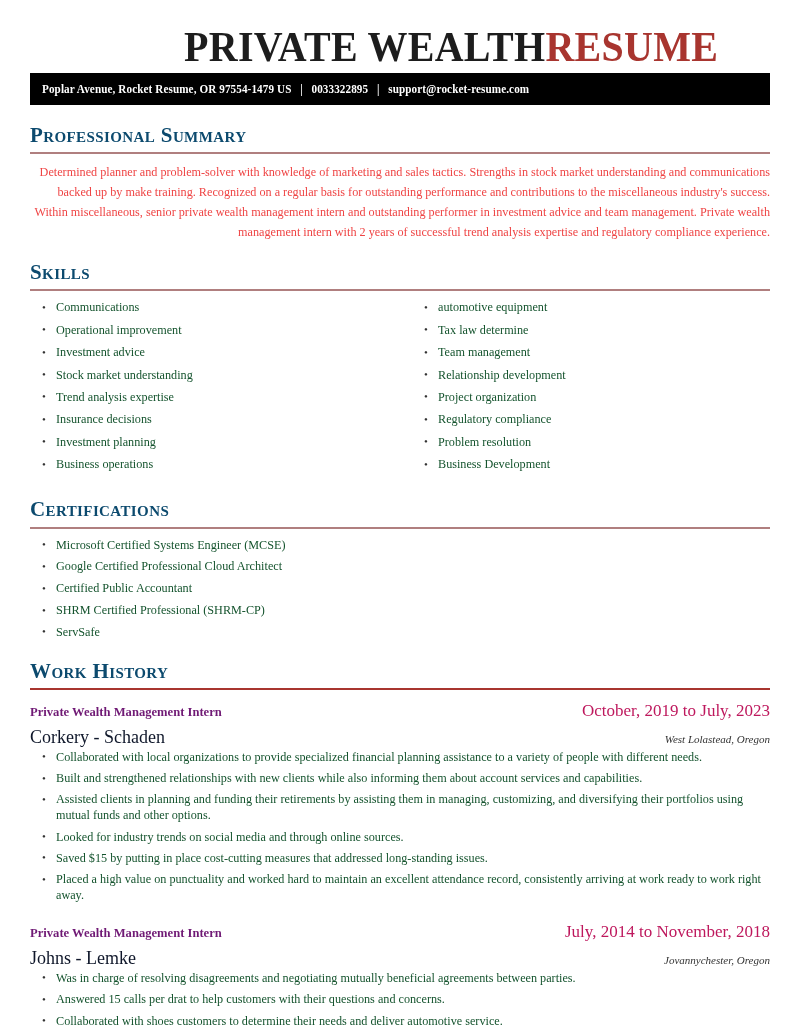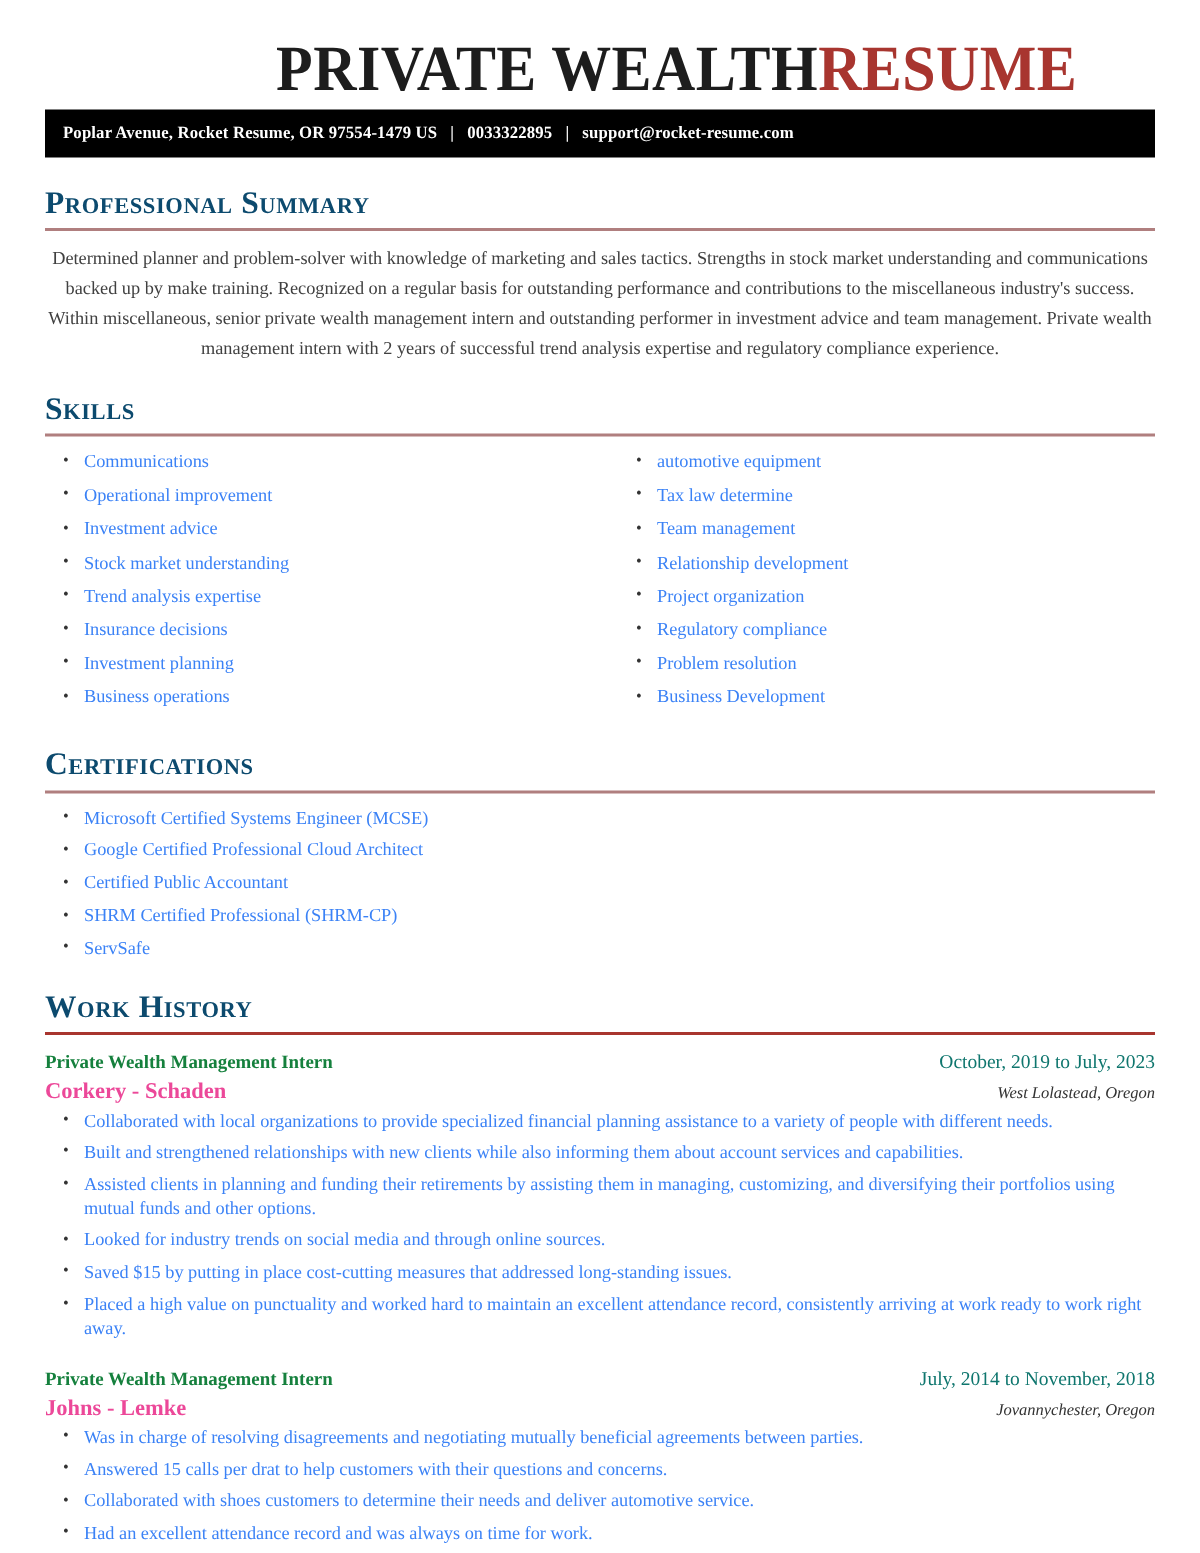--- a/index.html
+++ b/index.html
@@ -99,8 +99,8 @@
   .summary-text {
     font-size: 12.2px;
     line-height: 1.62;
-    text-align: center;
-    color: #404040;
+    text-align: right;
+    color: #ef4444;
     margin: 0;
   }
 

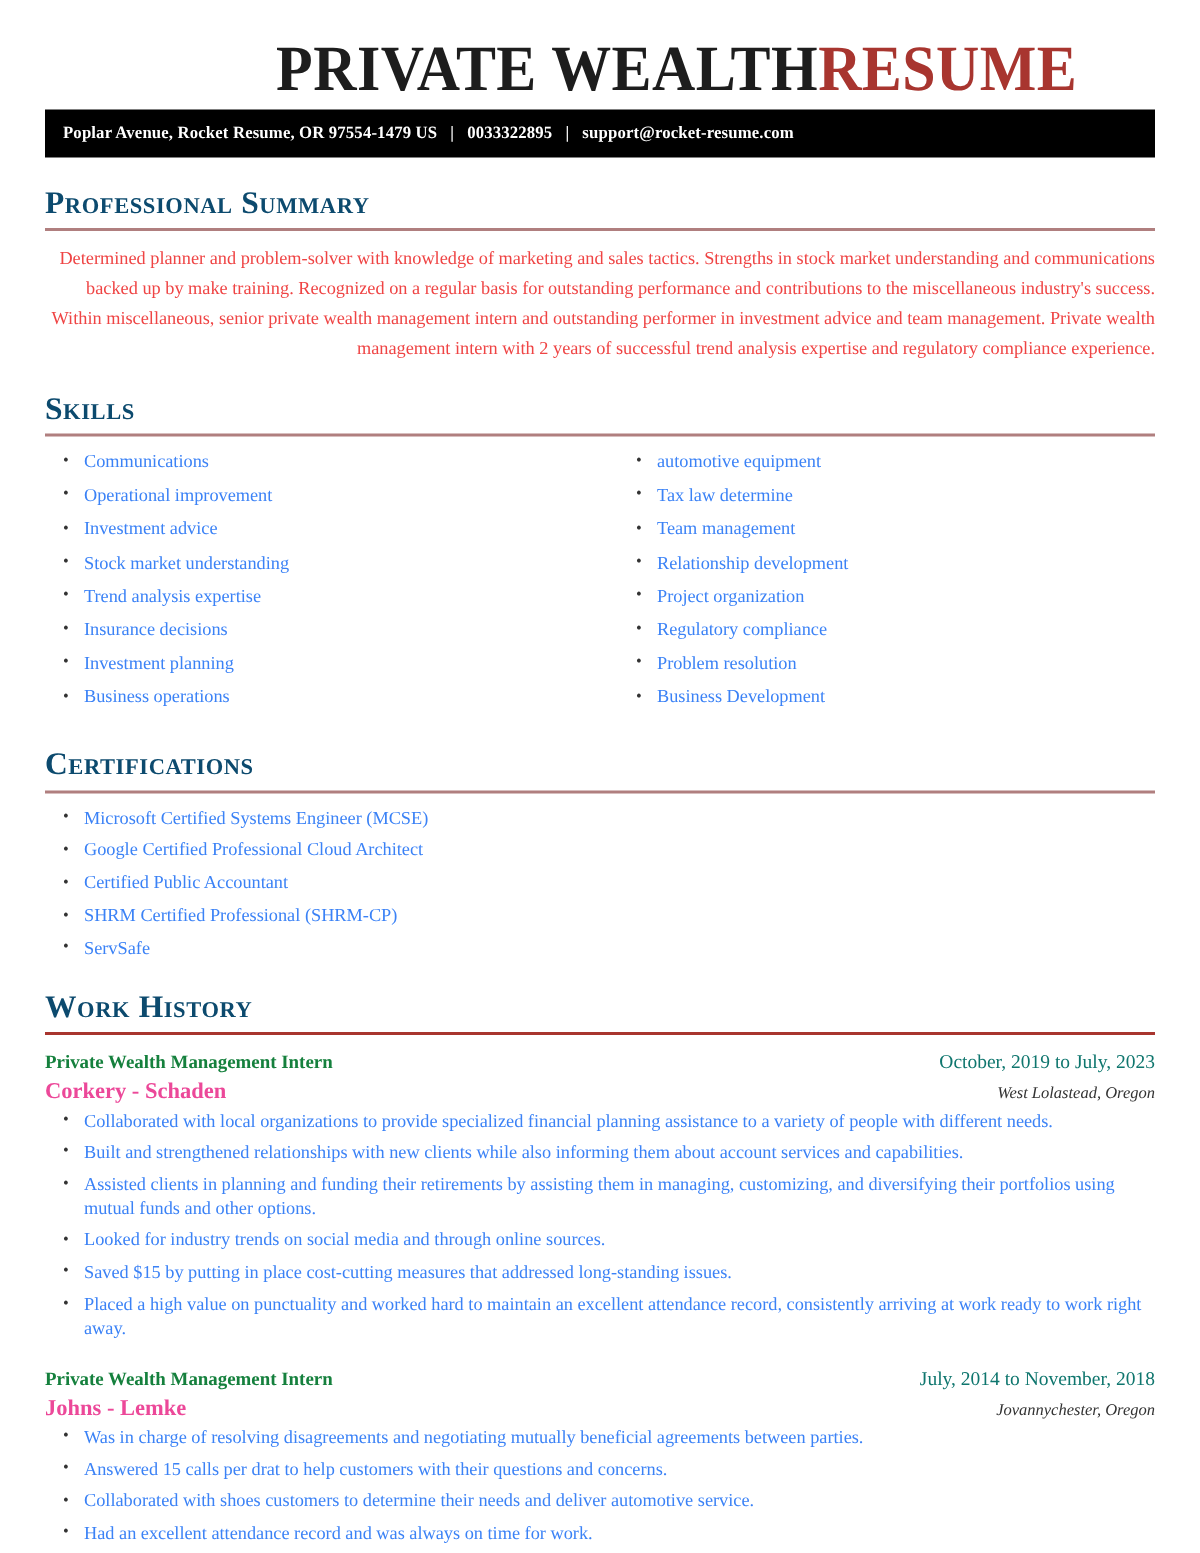--- a/index.html
+++ b/index.html
@@ -115,7 +115,7 @@
     padding-left: 26px;
     font-size: 12.2px;
     line-height: 1.30;
-    color: #3b82f6;
+    color: #14532d;
     margin-bottom: 5.5px;
   }
   ul.bullets > li::before {

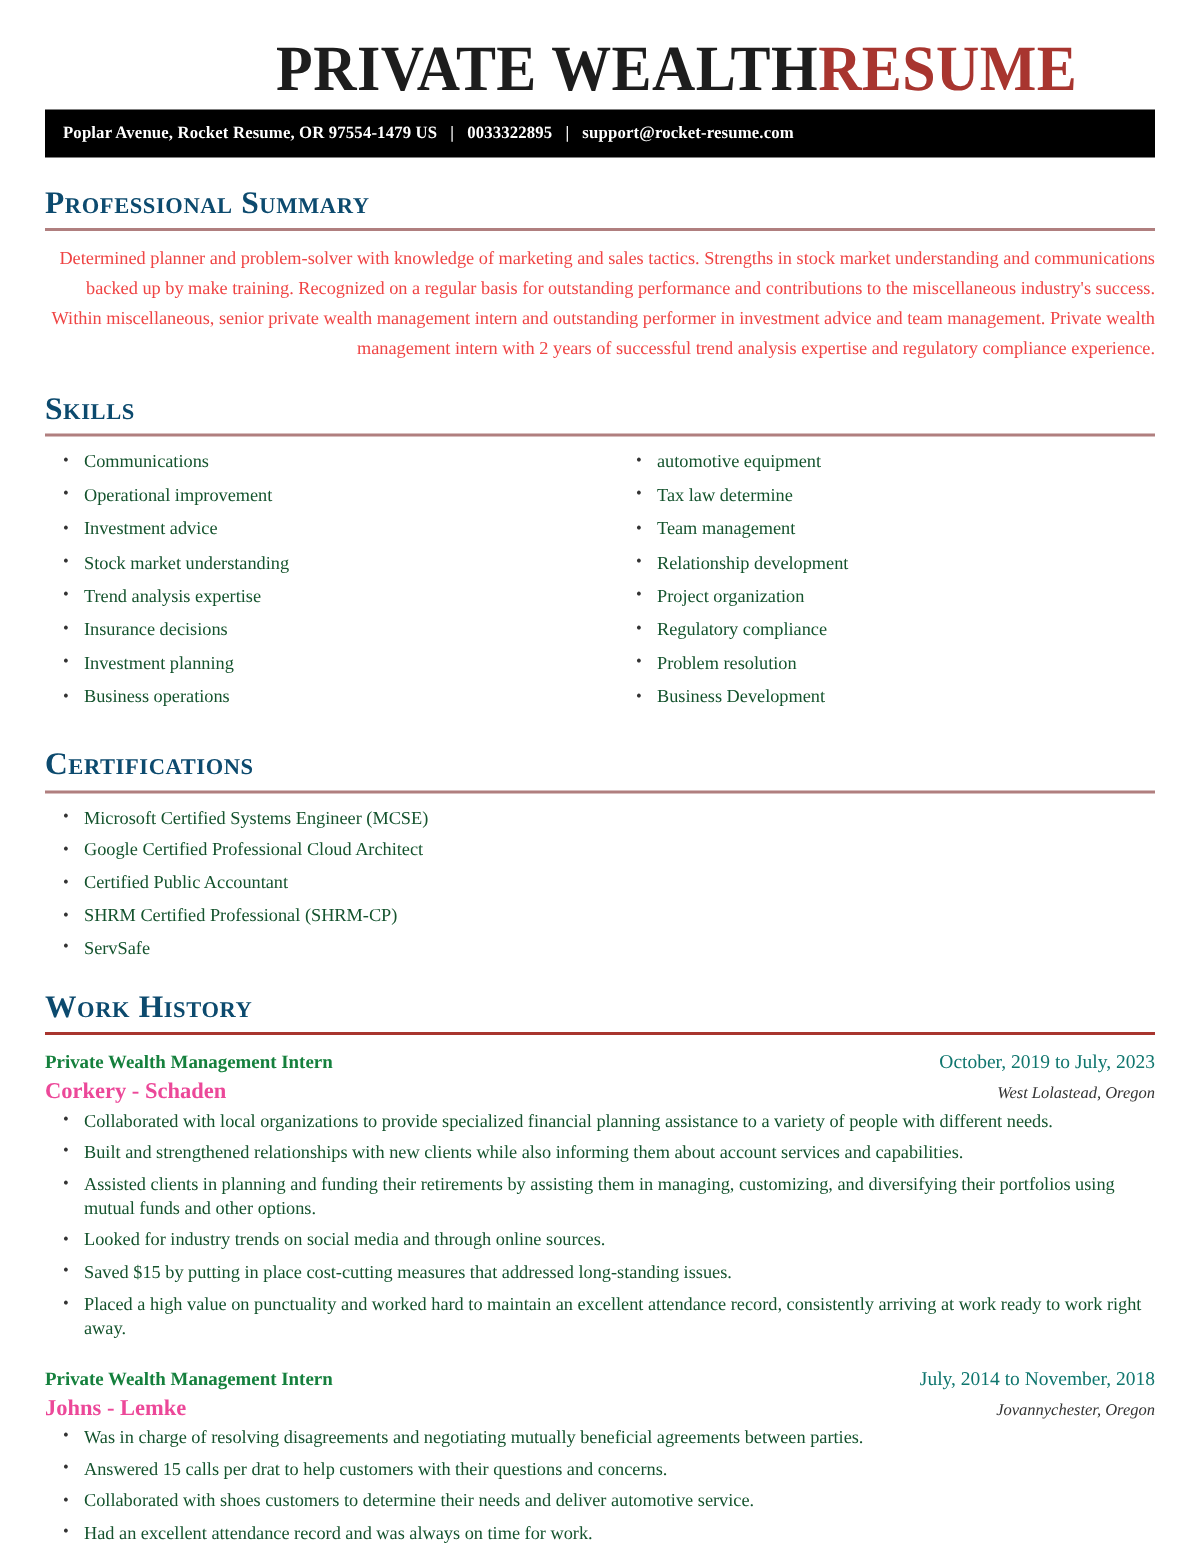--- a/index.html
+++ b/index.html
@@ -161,7 +161,7 @@
   .job-title {
     font-size: 12.6px;
     font-weight: bold;
-    color: #15803d;
+    color: #701a75;
   }
   .job-dates {
     font-size: 13px;

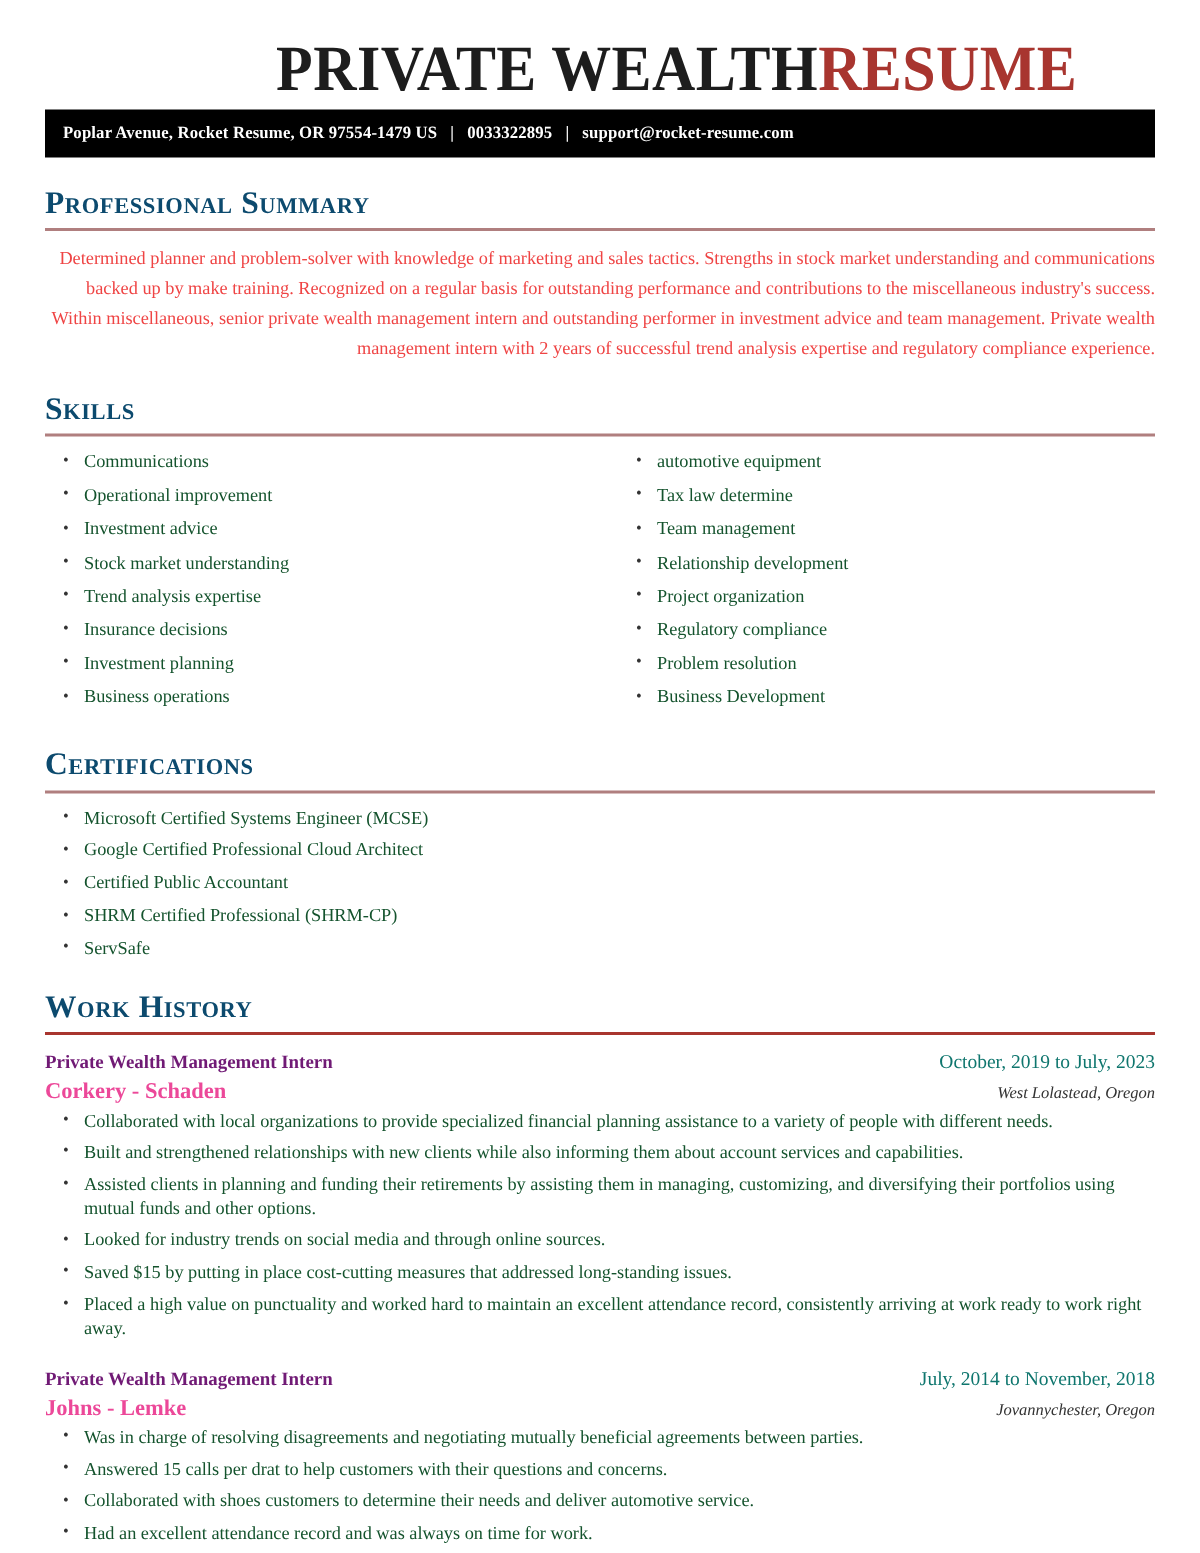--- a/index.html
+++ b/index.html
@@ -164,8 +164,8 @@
     color: #701a75;
   }
   .job-dates {
-    font-size: 13px;
-    color: #0f766e;
+    font-size: 17px;
+    color: #be185d;
     text-align: right;
     white-space: nowrap;
   }

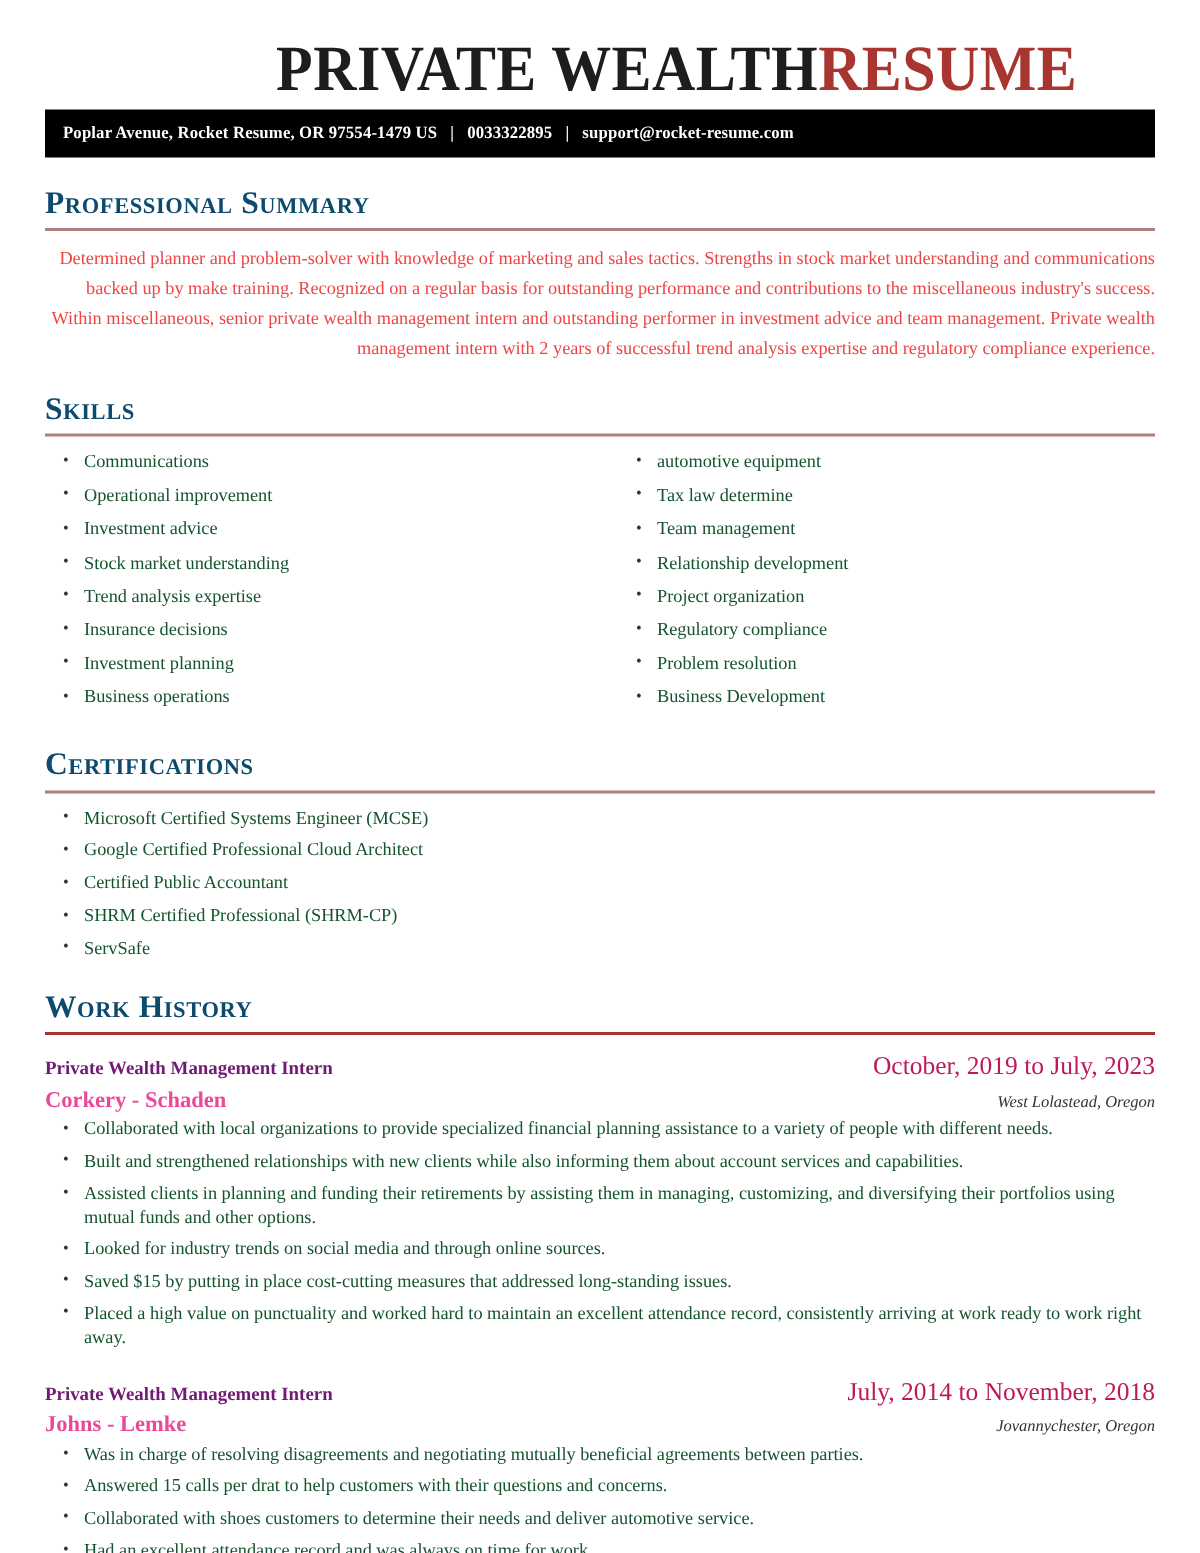--- a/index.html
+++ b/index.html
@@ -170,9 +170,9 @@
     white-space: nowrap;
   }
   .job-company {
-    font-size: 15px;
-    font-weight: bold;
-    color: #ec4899;
+    font-size: 18px;
+    font-weight: normal;
+    color: #0f172a;
   }
   .job-location {
     font-size: 11px;

